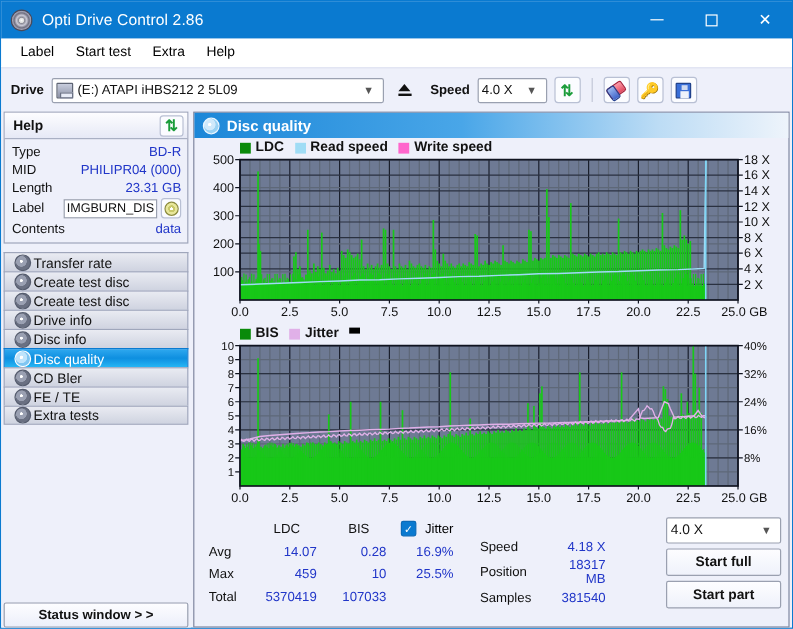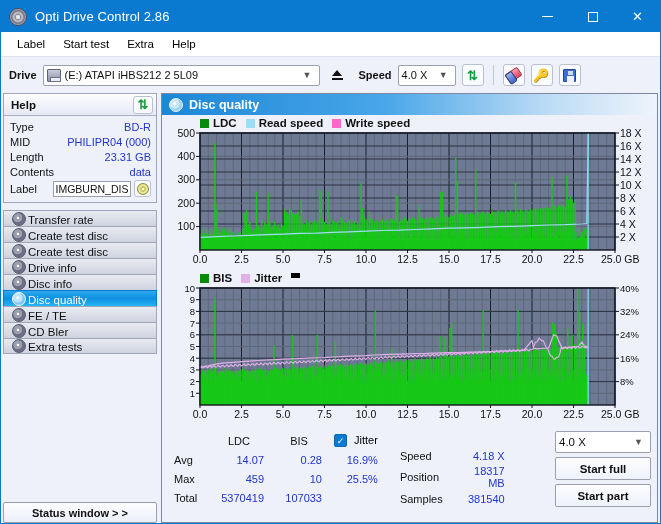--- a/index.html
+++ b/index.html
@@ -269,16 +269,16 @@
             <span class="k">Length</span>
             <span class="v">23.31 GB</span>
           </div>
-          <div class="drow">
-            <span class="k">Contents</span>
-            <span class="v">data</span>
-          </div>
           <div class="drow" style="height:19px">
             <span class="k">Label</span>
             <span class="label-box">IMGBURN_DIS</span>
             <span class="disc-mini">
               <span class="cd-glyph"></span>
             </span>
+          </div>
+          <div class="drow">
+            <span class="k">Contents</span>
+            <span class="v">data</span>
           </div>
         </div>
       </div>

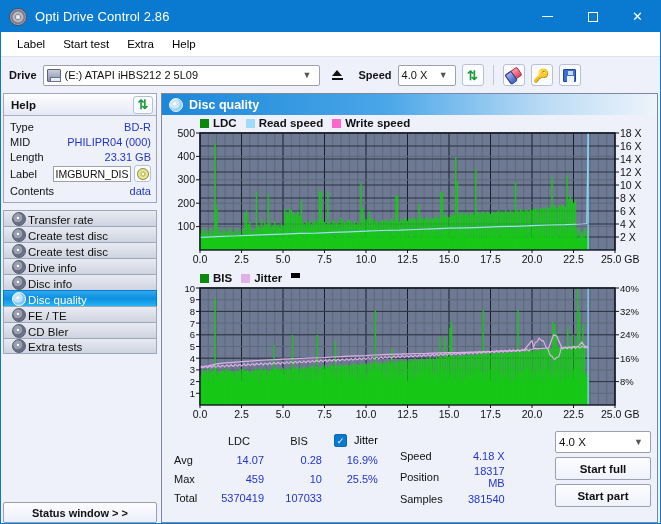--- a/index.html
+++ b/index.html
@@ -310,11 +310,11 @@
         </div>
         <div class="nav-item">
           <span class="nav-ico"></span>
-          <span>FE / TE</span>
+          <span>CD Bler</span>
         </div>
         <div class="nav-item">
           <span class="nav-ico"></span>
-          <span>CD Bler</span>
+          <span>FE / TE</span>
         </div>
         <div class="nav-item">
           <span class="nav-ico"></span>

